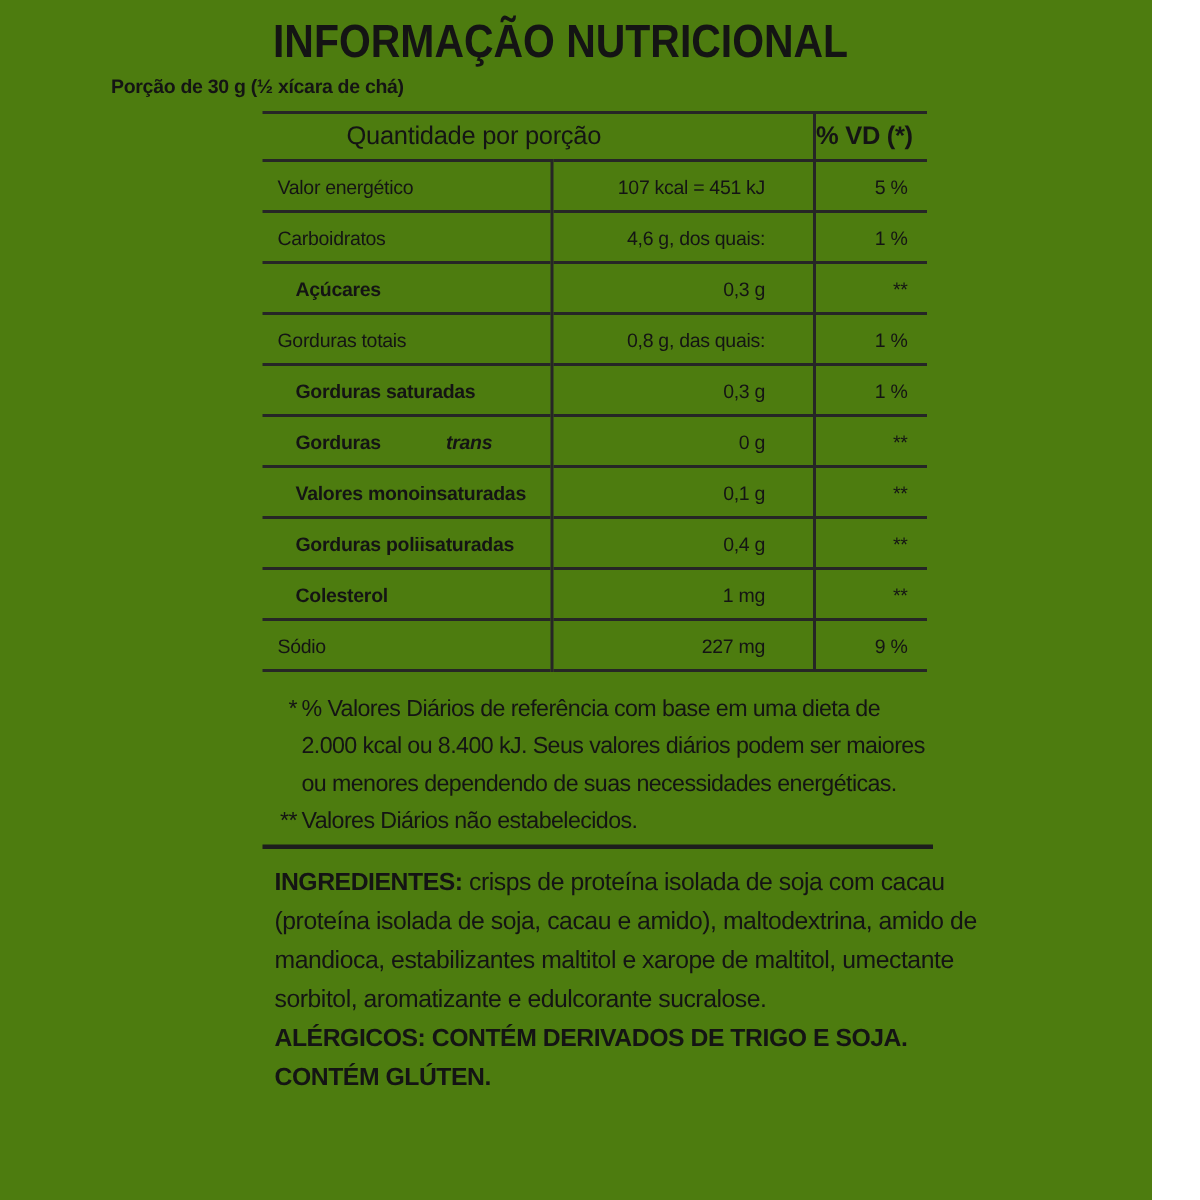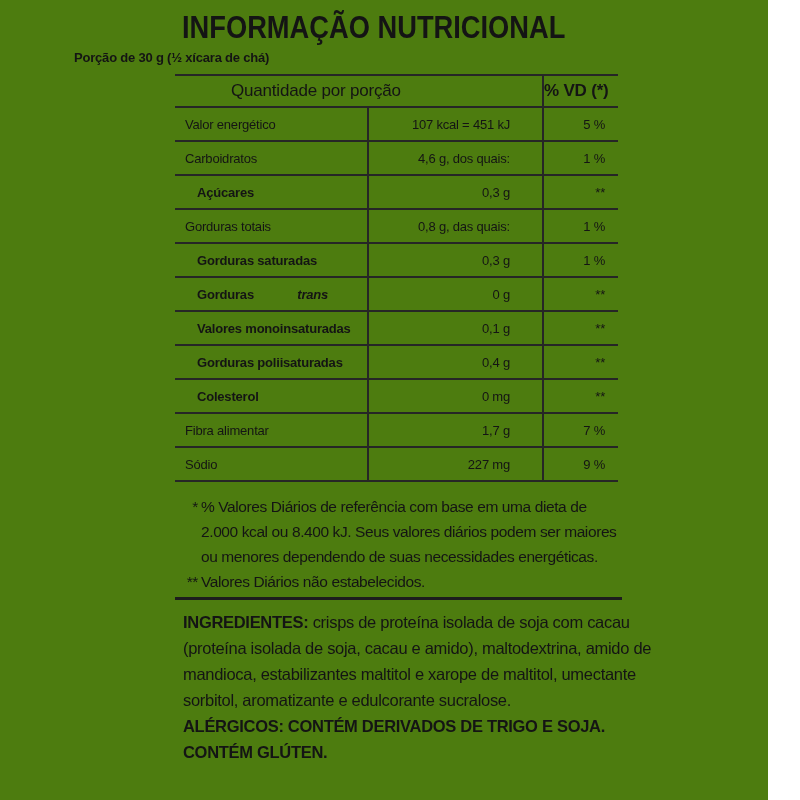--- a/index.html
+++ b/index.html
@@ -110,7 +110,7 @@
       </tr>
       <tr class="indent">
         <td class="c1"><span>Colesterol</span></td>
-        <td class="c2">0 mg</td>
+        <td class="c2">1 mg</td>
         <td class="c3">**</td>
       </tr>
       <tr>

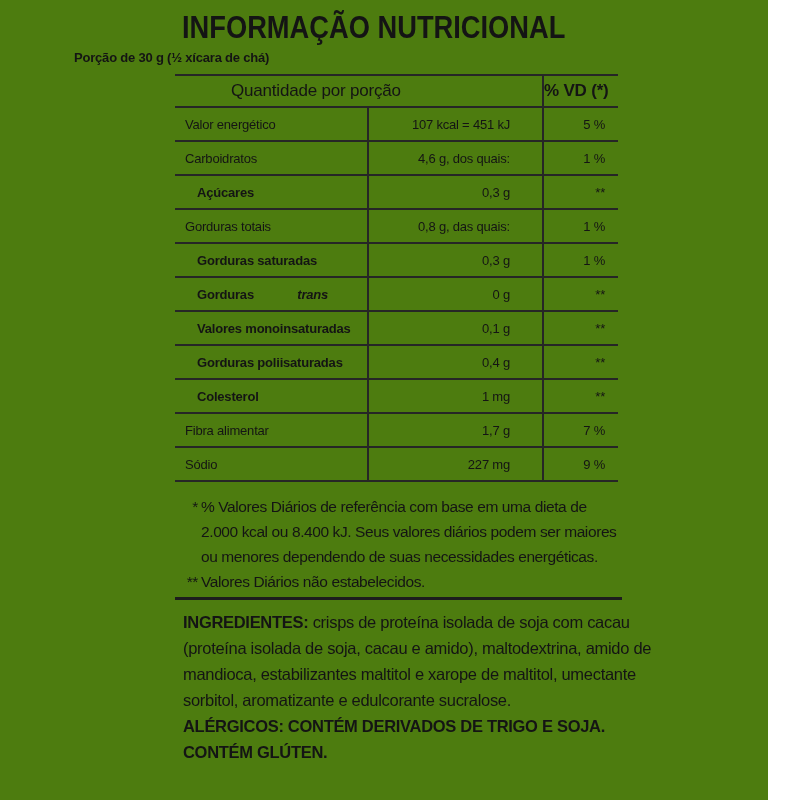--- a/index.html
+++ b/index.html
@@ -114,11 +114,6 @@
         <td class="c3">**</td>
       </tr>
       <tr>
-        <td class="c1"><span>Fibra alimentar</span></td>
-        <td class="c2">1,7 g</td>
-        <td class="c3">7 %</td>
-      </tr>
-      <tr>
         <td class="c1"><span>Sódio</span></td>
         <td class="c2">227 mg</td>
         <td class="c3">9 %</td>

